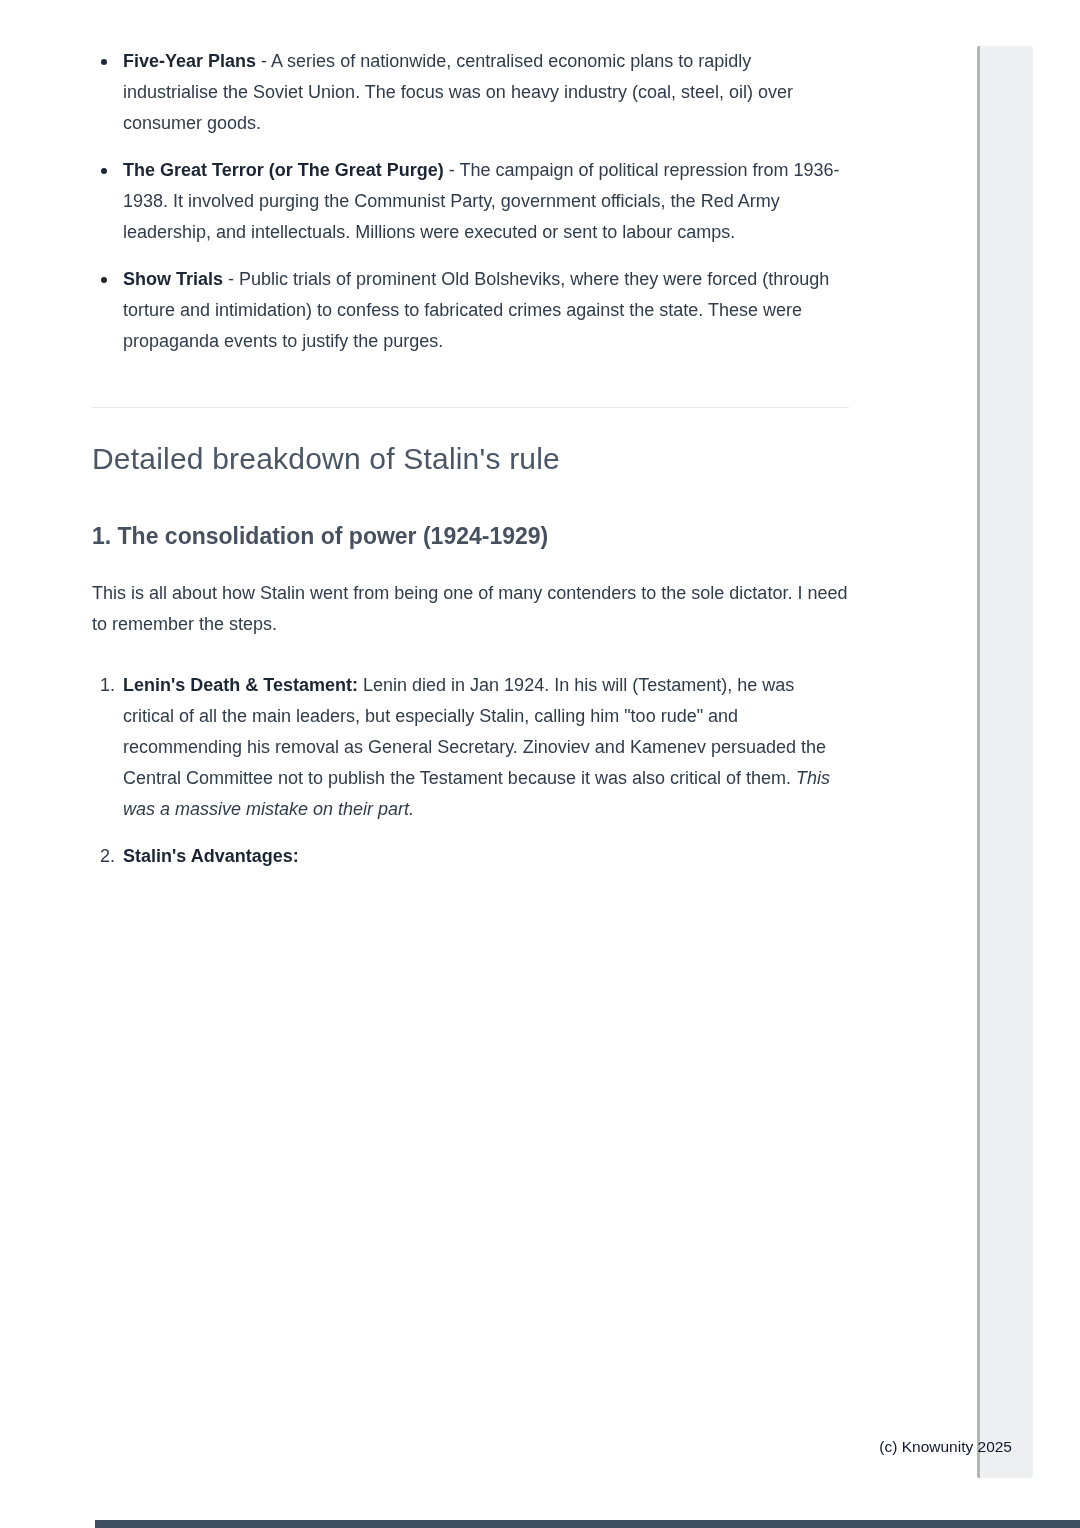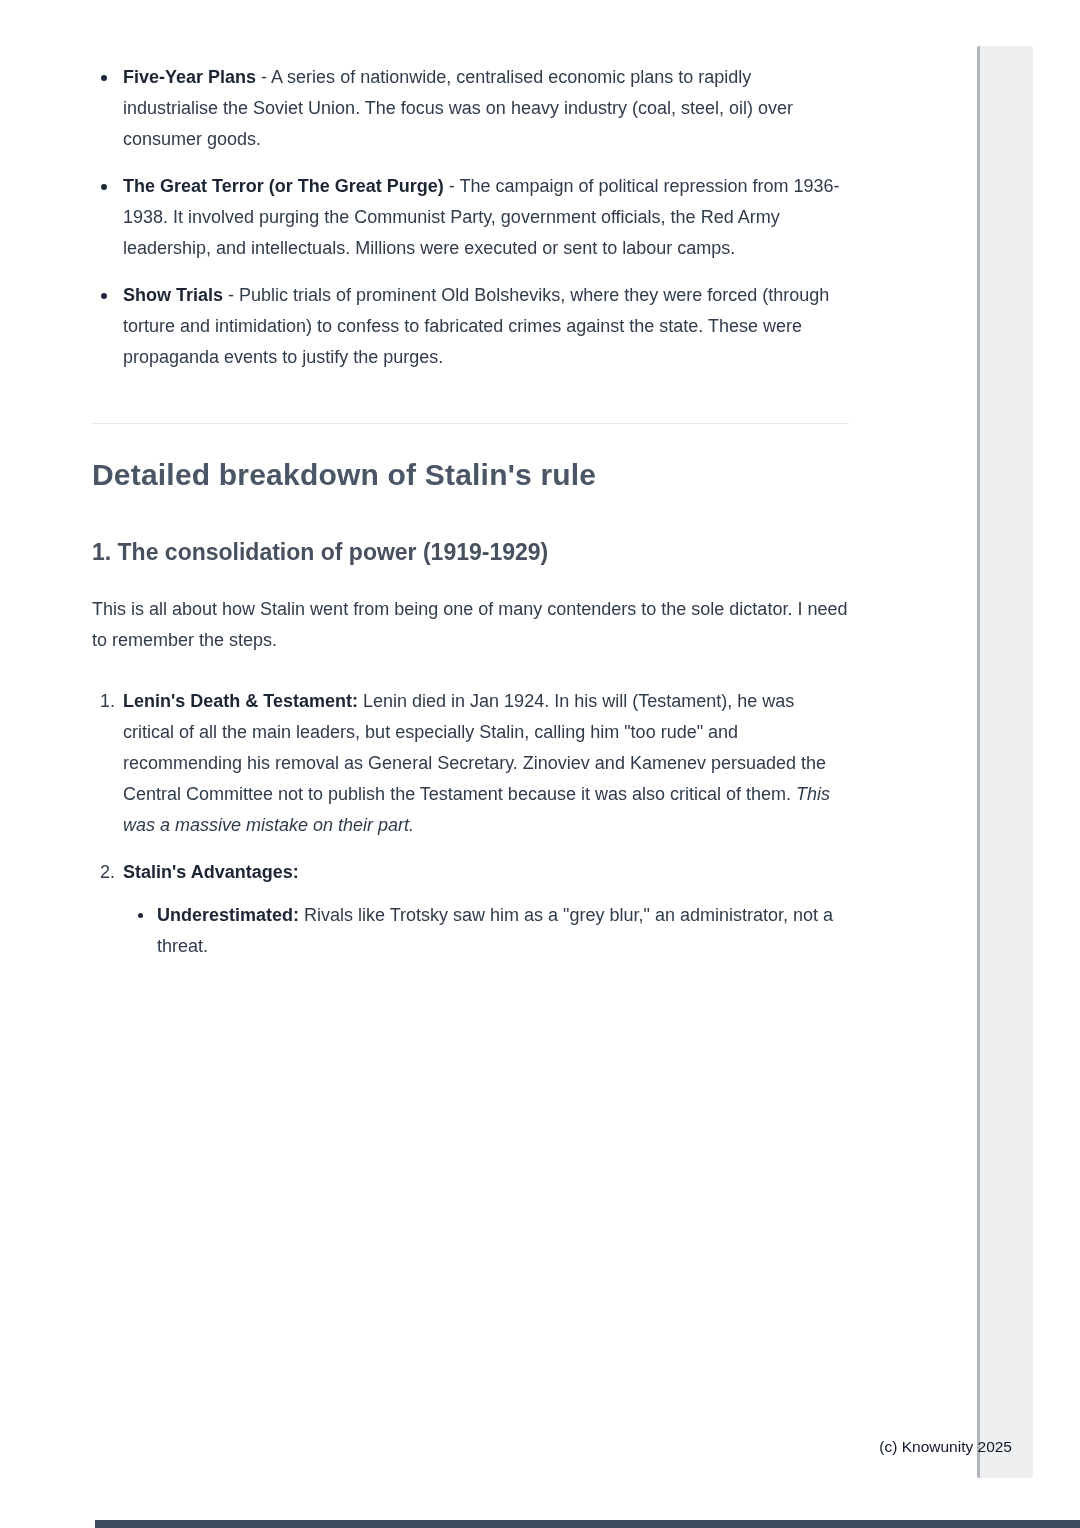--- a/index.html
+++ b/index.html
@@ -14,7 +14,7 @@
   }
   .content {
     position:absolute;
-    left:92px; top:16px;
+    left:92px; top:0;
     width:757px;
     padding-top:46px;
     font-size:18px;

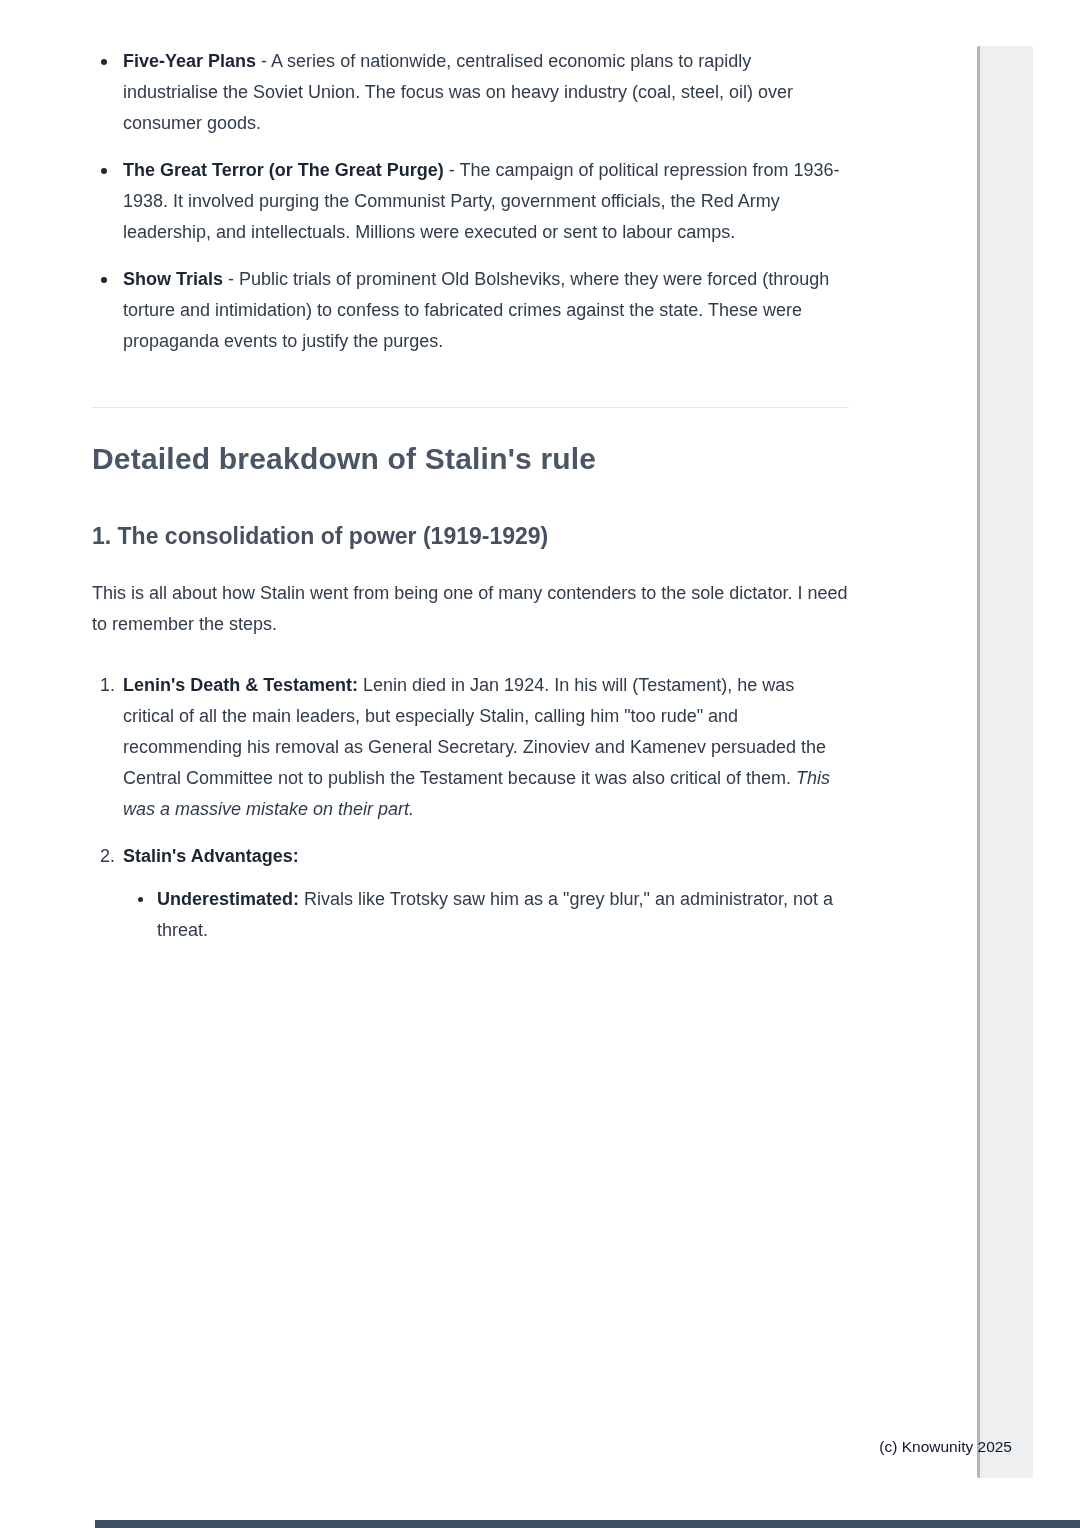--- a/index.html
+++ b/index.html
@@ -36,7 +36,7 @@
   }
   h1.h1 {
     font-size:30px; line-height:34px;
-    color:#4a5666; font-weight:700;
+    color:#4a5666; font-weight:400;
     margin:34px 0 0 0; letter-spacing:0.2px;
   }
   h2.h2 {

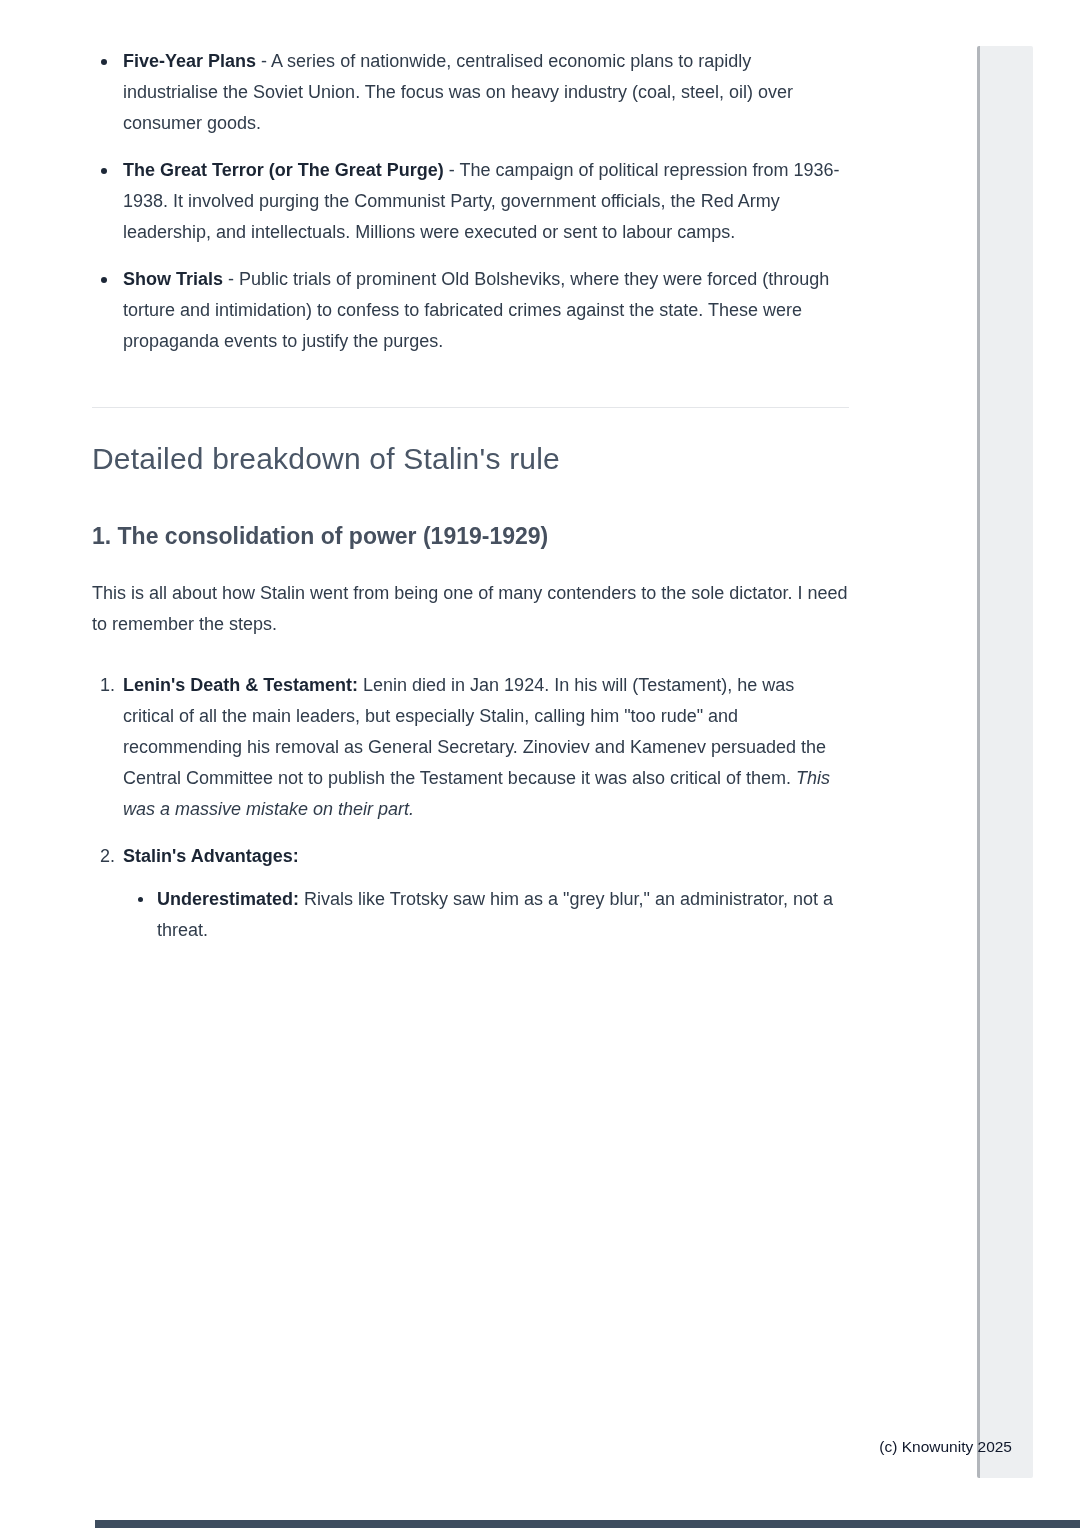--- a/index.html
+++ b/index.html
@@ -106,7 +106,7 @@
 
   <h1 class="h1">Detailed breakdown of Stalin's rule</h1>
 
-  <h2 class="h2">1. The consolidation of power (1919-1929)</h2>
+  <h2 class="h2">1. The consolidation of power (1924-1929)</h2>
 
   <p class="intro">This is all about how Stalin went from being one of many contenders to the sole dictator. I need to remember the steps.</p>
 

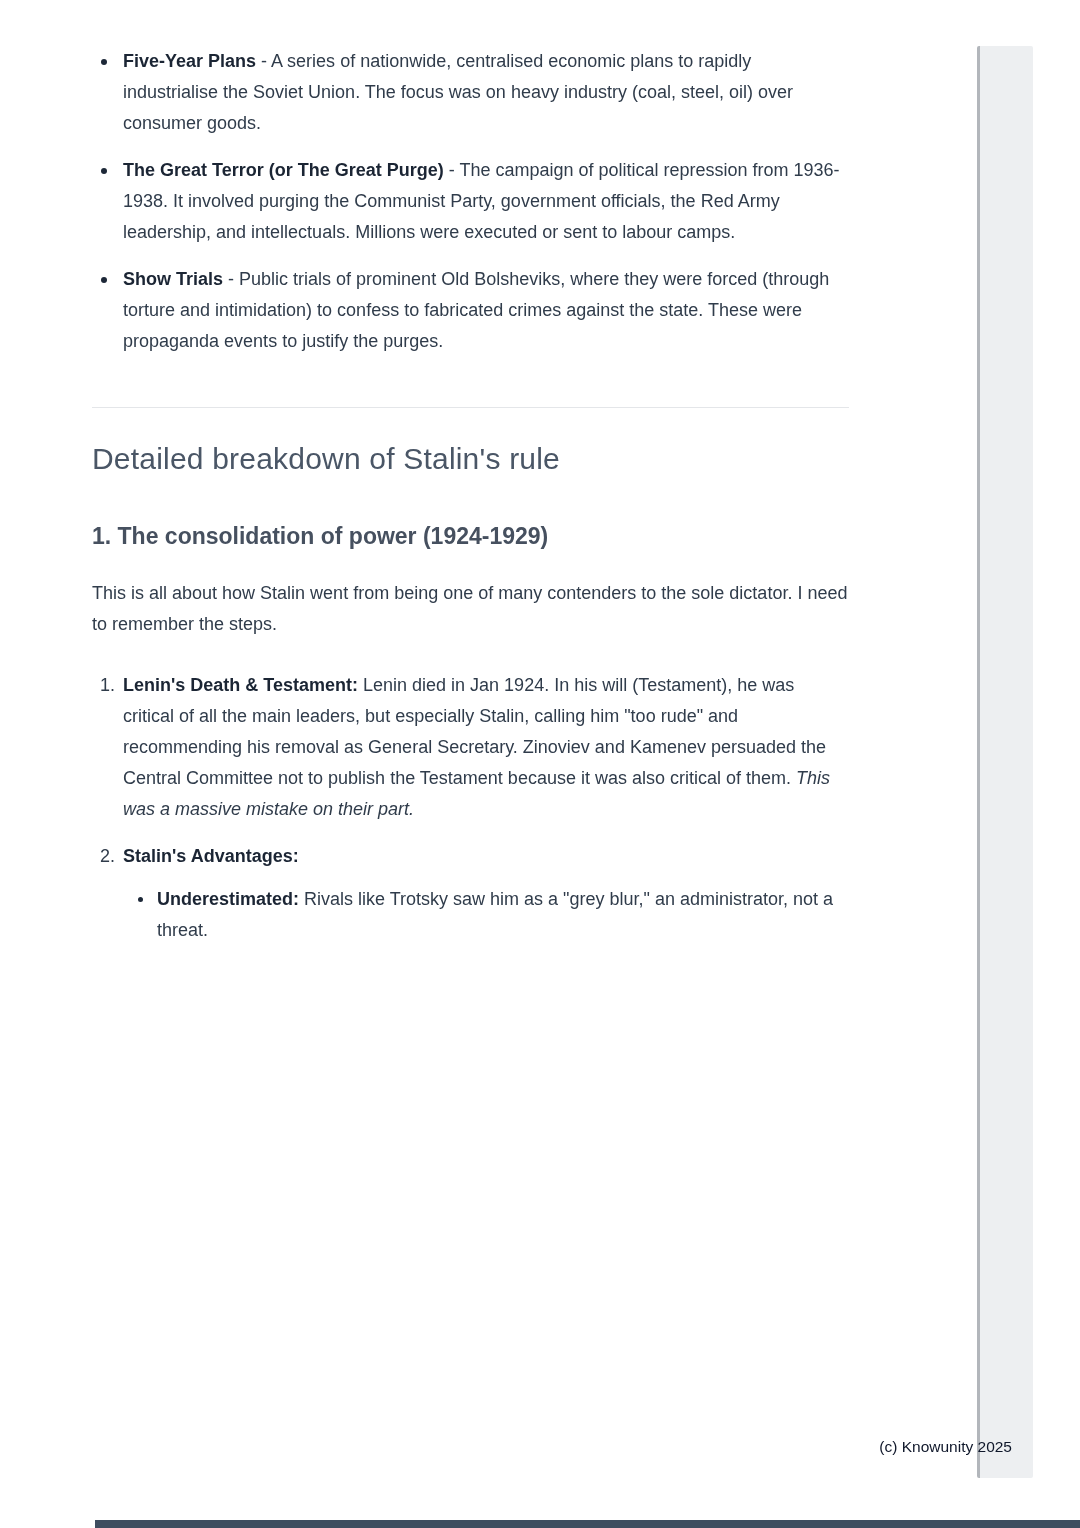--- a/index.html
+++ b/index.html
@@ -121,11 +121,6 @@
       <span class="num">2.</span>
       <strong>Stalin's Advantages:</strong>
       <ul class="sub">
-        <li>
-          <span class="dot"></span>
-          <strong>Underestimated:</strong>
-          <span>Rivals like Trotsky saw him as a "grey blur," an administrator, not a threat.</span>
-        </li>
       </ul>
     </li>
   </ol>

